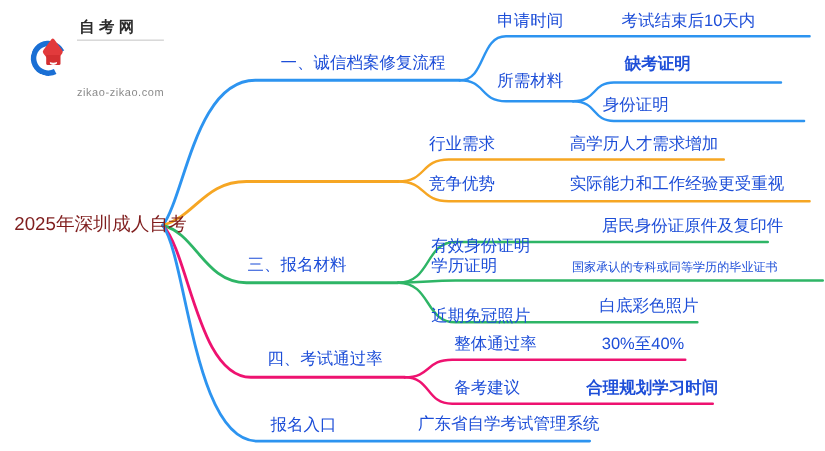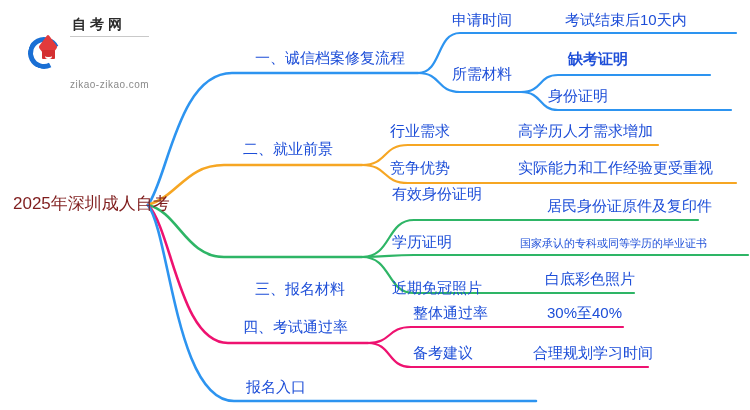--- a/index.html
+++ b/index.html
@@ -103,7 +103,6 @@
   <div class="lbl" style="left:568px;top:51px;font-weight:bold;">缺考证明</div>
   <div class="lbl" style="left:548px;top:88px;font-family:Liberation Serif, serif;">身份证明</div>
 
-  <div class="lbl" style="left:243px;top:141px;">二、就业前景</div>
   <div class="lbl" style="left:390px;top:123px;">行业需求</div>
   <div class="lbl" style="left:518px;top:123px;">高学历人才需求增加</div>
   <div class="lbl" style="left:390px;top:160px;">竞争优势</div>

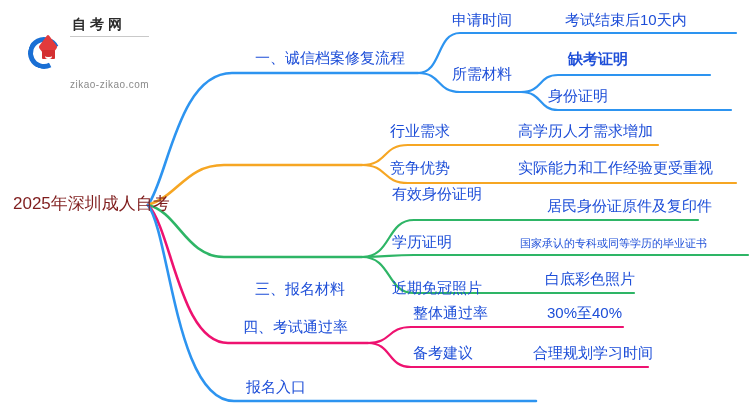--- a/index.html
+++ b/index.html
@@ -109,7 +109,7 @@
   <div class="lbl" style="left:518px;top:160px;">实际能力和工作经验更受重视</div>
 
   <div class="lbl" style="left:255px;top:233px;margin-top:48px;">三、报名材料</div>
-  <div class="lbl" style="left:392px;top:186px;">有效身份证明</div>
+  <div class="lbl" style="left:392px;top:216px;">有效身份证明</div>
   <div class="lbl" style="left:547px;top:198px;">居民身份证原件及复印件</div>
   <div class="lbl" style="left:392px;top:234px;">学历证明</div>
   <div class="lbl small" style="left:520px;top:236px;">国家承认的专科或同等学历的毕业证书</div>

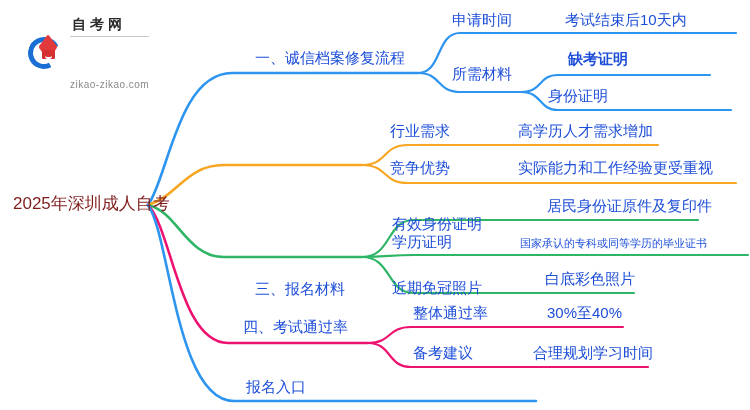--- a/index.html
+++ b/index.html
@@ -108,7 +108,7 @@
   <div class="lbl" style="left:390px;top:160px;">竞争优势</div>
   <div class="lbl" style="left:518px;top:160px;">实际能力和工作经验更受重视</div>
 
-  <div class="lbl" style="left:255px;top:233px;margin-top:48px;">三、报名材料</div>
+  <div class="lbl" style="left:225px;top:233px;">三、报名材料</div>
   <div class="lbl" style="left:392px;top:216px;">有效身份证明</div>
   <div class="lbl" style="left:547px;top:198px;">居民身份证原件及复印件</div>
   <div class="lbl" style="left:392px;top:234px;">学历证明</div>

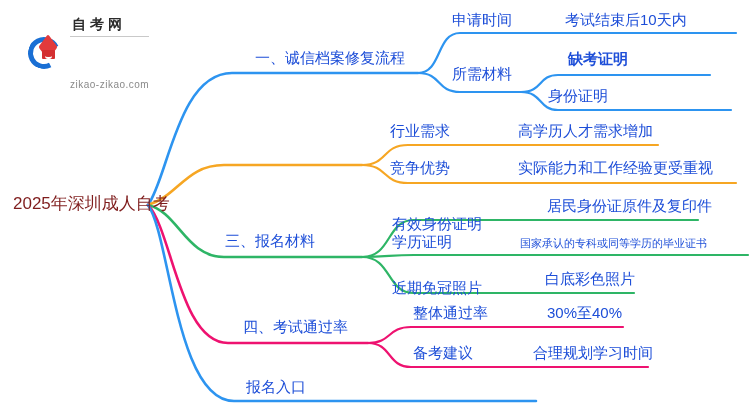--- a/index.html
+++ b/index.html
@@ -120,7 +120,7 @@
   <div class="lbl" style="left:413px;top:305px;">整体通过率</div>
   <div class="lbl" style="left:547px;top:305px;">30%至40%</div>
   <div class="lbl" style="left:413px;top:345px;">备考建议</div>
-  <div class="lbl" style="left:533px;top:345px;">合理规划学习时间</div>
+  <div class="lbl" style="left:533px;top:345px;font-weight:bold;">合理规划学习时间</div>
 
   <div class="lbl" style="left:246px;top:379px;text-align:center;">报名入口</div>
 

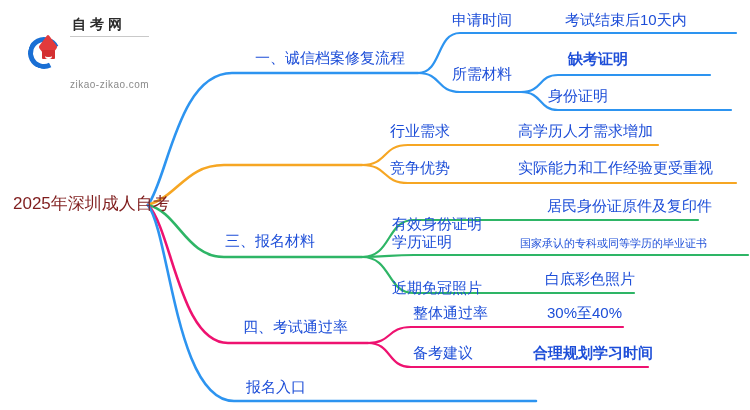--- a/index.html
+++ b/index.html
@@ -123,6 +123,7 @@
   <div class="lbl" style="left:533px;top:345px;font-weight:bold;">合理规划学习时间</div>
 
   <div class="lbl" style="left:246px;top:379px;text-align:center;">报名入口</div>
+  <div class="lbl" style="left:380px;top:378px;">广东省自学考试管理系统</div>
 
 </div>
 

